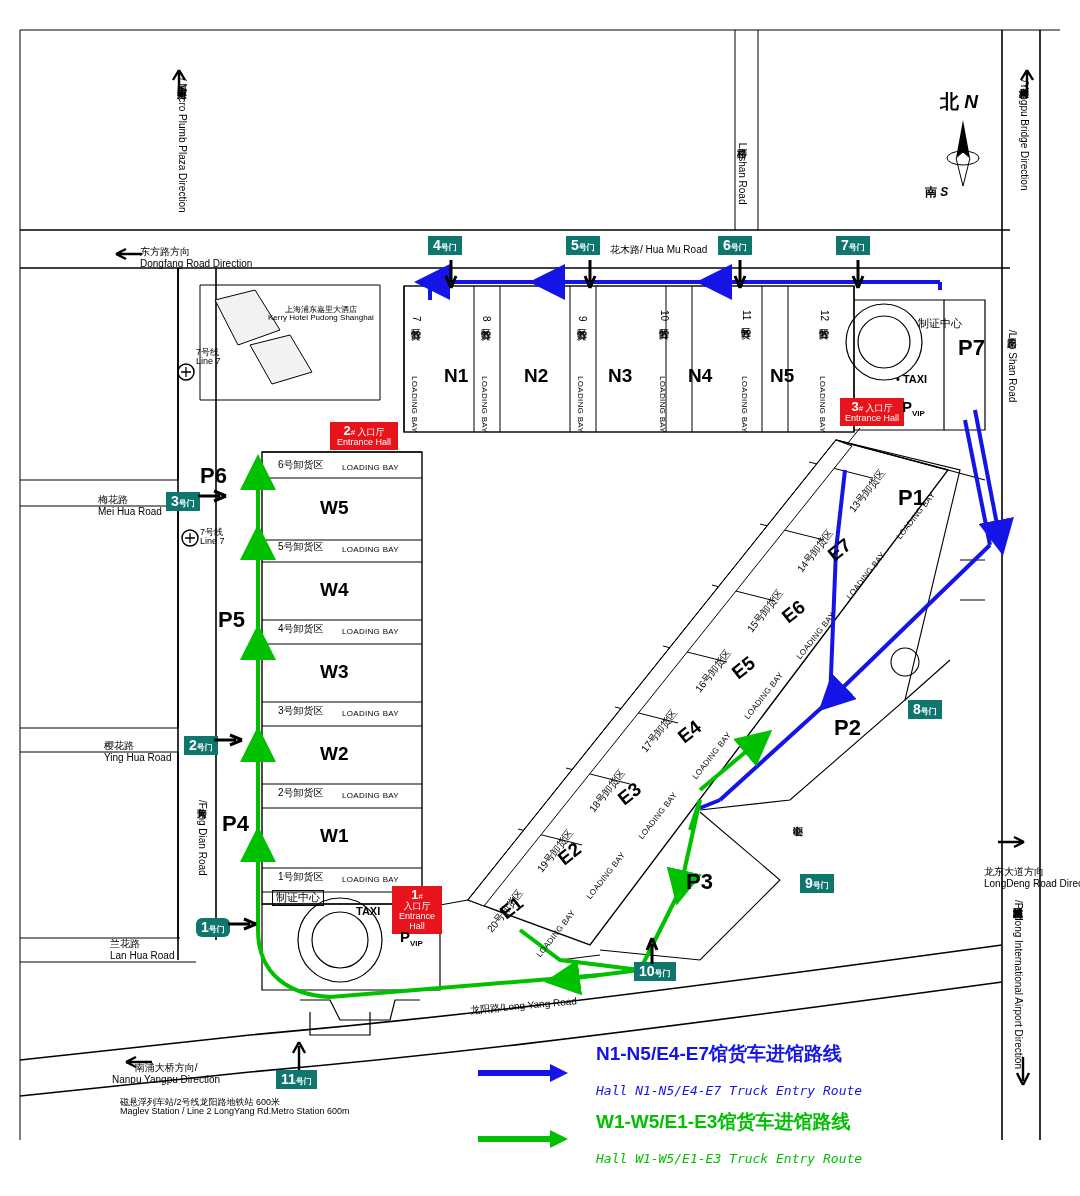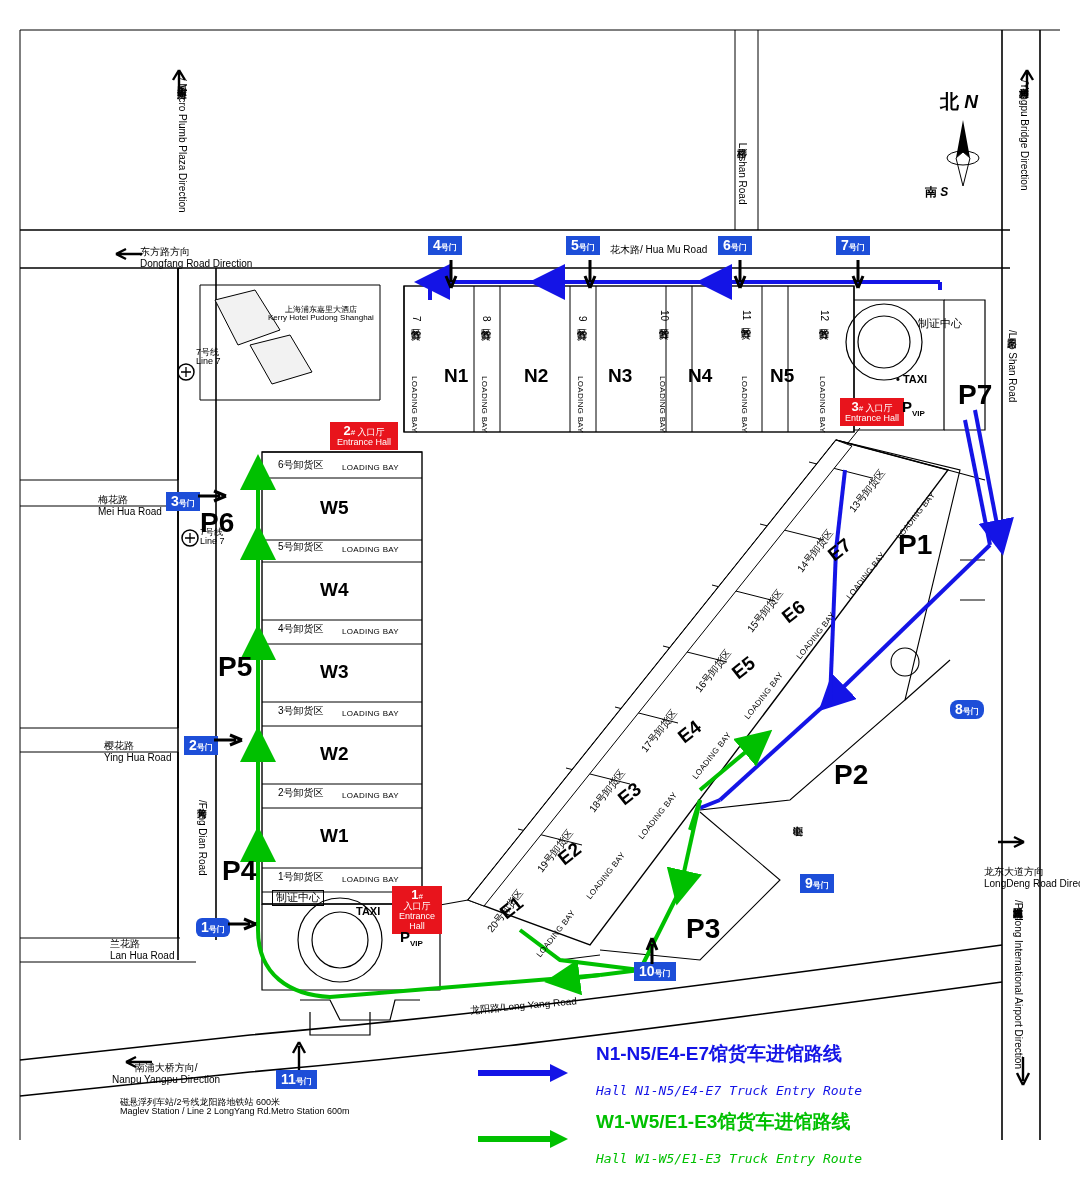--- a/index.html
+++ b/index.html
@@ -9,7 +9,7 @@
   .lbl{position:absolute;white-space:nowrap;line-height:1.05;}
   .hall{font-size:19px;font-weight:bold;}
   .plot{font-size:28px;font-weight:bold;margin-top:44px;}
-  .gate{position:absolute;background:#1d4ed8;color:#fff;font-size:11px;font-weight:bold;
+  .gate{position:absolute;background:#0f766e;color:#fff;font-size:11px;font-weight:bold;
         padding:2px 5px;line-height:1.1;text-align:center;}
   .gate b{font-size:14px;}
   .vert{writing-mode:vertical-rl;text-orientation:mixed;}

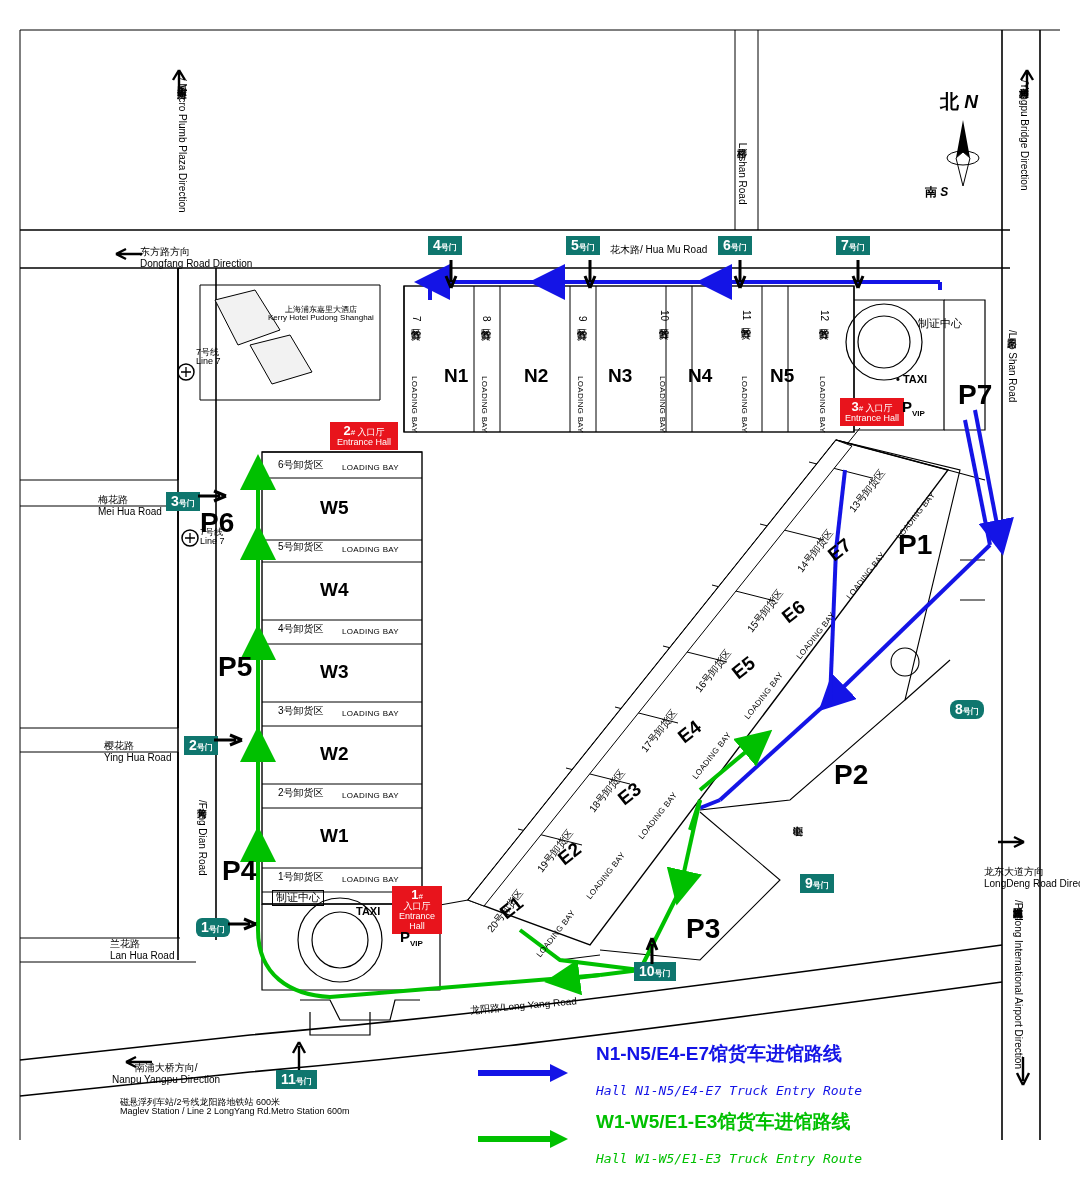--- a/index.html
+++ b/index.html
@@ -8,7 +8,7 @@
   #map{position:absolute;left:0;top:0;width:1080px;height:1196px;}
   .lbl{position:absolute;white-space:nowrap;line-height:1.05;}
   .hall{font-size:19px;font-weight:bold;}
-  .plot{font-size:28px;font-weight:bold;margin-top:44px;}
+  .plot{font-size:22px;font-weight:bold;}
   .gate{position:absolute;background:#0f766e;color:#fff;font-size:11px;font-weight:bold;
         padding:2px 5px;line-height:1.1;text-align:center;}
   .gate b{font-size:14px;}

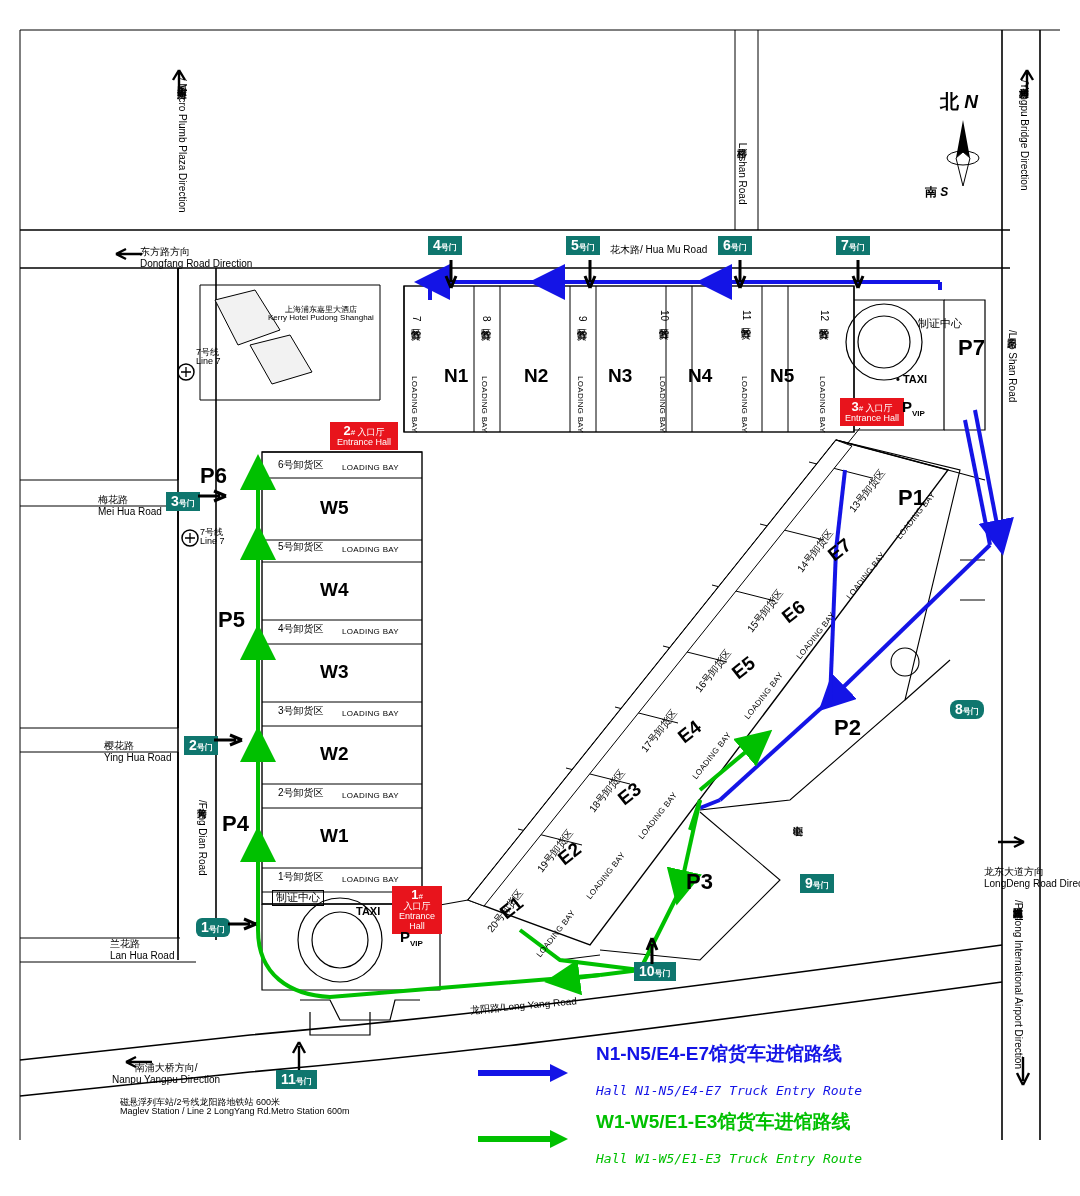--- a/index.html
+++ b/index.html
@@ -302,7 +302,7 @@
 <div class="gate" style="left:566px;top:236px;"><b>5</b><span class="tiny">号门</span></div>
 <div class="gate" style="left:718px;top:236px;"><b>6</b><span class="tiny">号门</span></div>
 <div class="gate" style="left:836px;top:236px;"><b>7</b><span class="tiny">号门</span></div>
-<div class="gate" style="left:950px;top:700px;border-radius:8px;"><b>8</b><span class="tiny">号门</span></div>
+<div class="gate" style="left:908px;top:700px;"><b>8</b><span class="tiny">号门</span></div>
 <div class="gate" style="left:800px;top:874px;"><b>9</b><span class="tiny">号门</span></div>
 <div class="gate" style="left:634px;top:962px;"><b>10</b><span class="tiny">号门</span></div>
 <div class="gate" style="left:276px;top:1070px;"><b>11</b><span class="tiny">号门</span></div>

